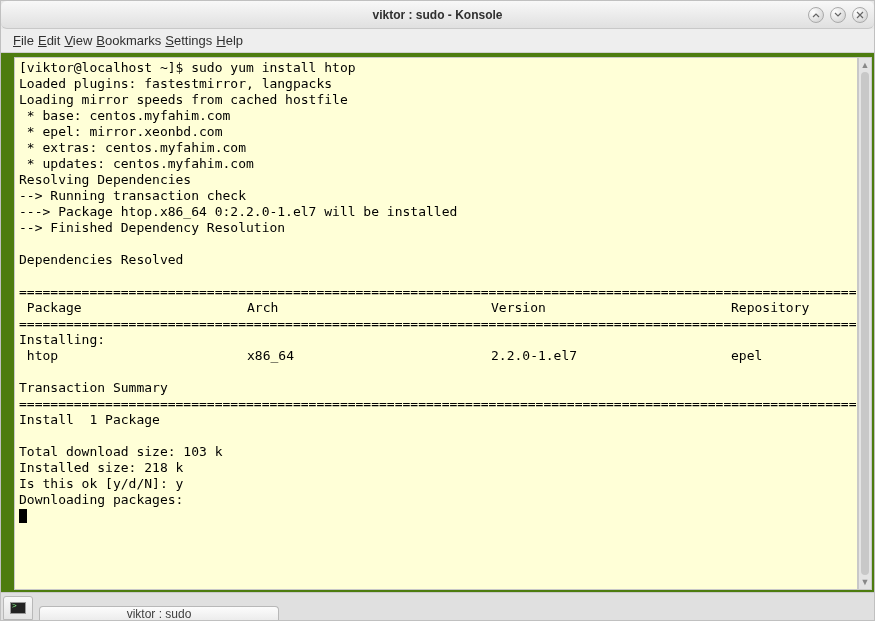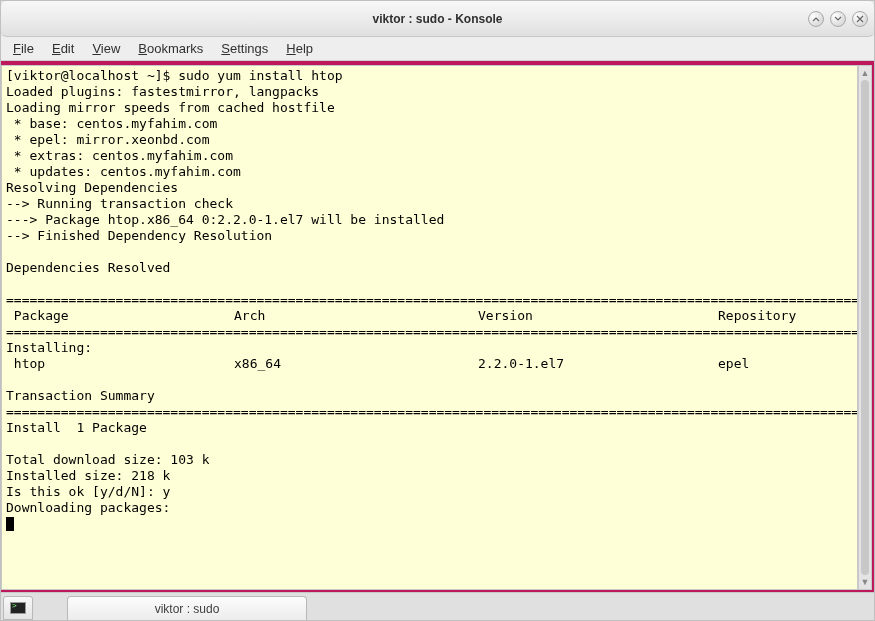--- a/index.html
+++ b/index.html
@@ -20,7 +20,7 @@
     flex-direction: column;
   }
   .titlebar {
-    height: 36px;
+    height: 28px;
     background: linear-gradient(#f8f8f8, #e0e0e0);
     border-bottom: 1px solid #c8c8c8;
     display: flex;

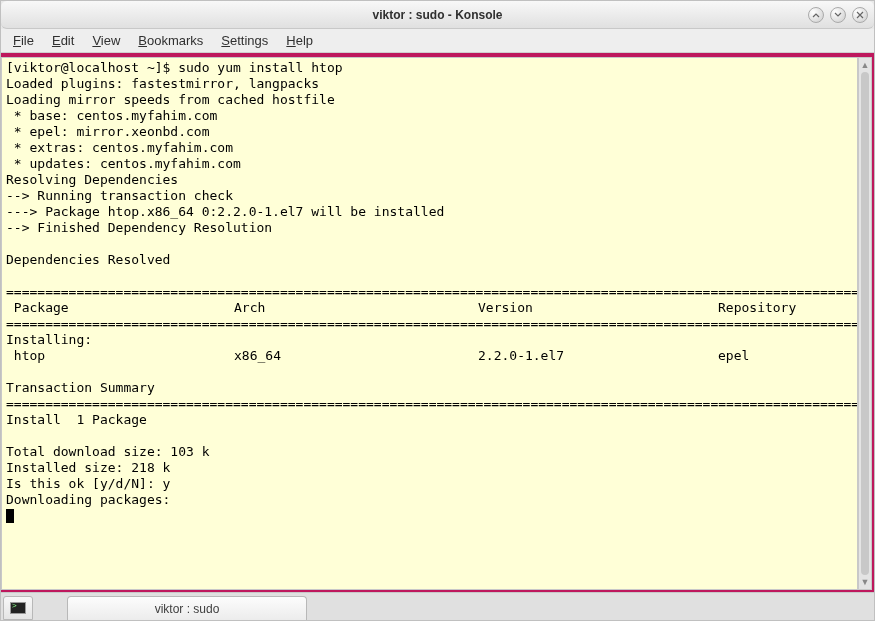--- a/index.html
+++ b/index.html
@@ -55,7 +55,7 @@
     height: 24px;
     display: flex;
     align-items: center;
-    gap: 18px;
+    gap: 4px;
     padding: 0 12px;
     background: #eeeeee;
     border-bottom: 1px solid #d0d0d0;

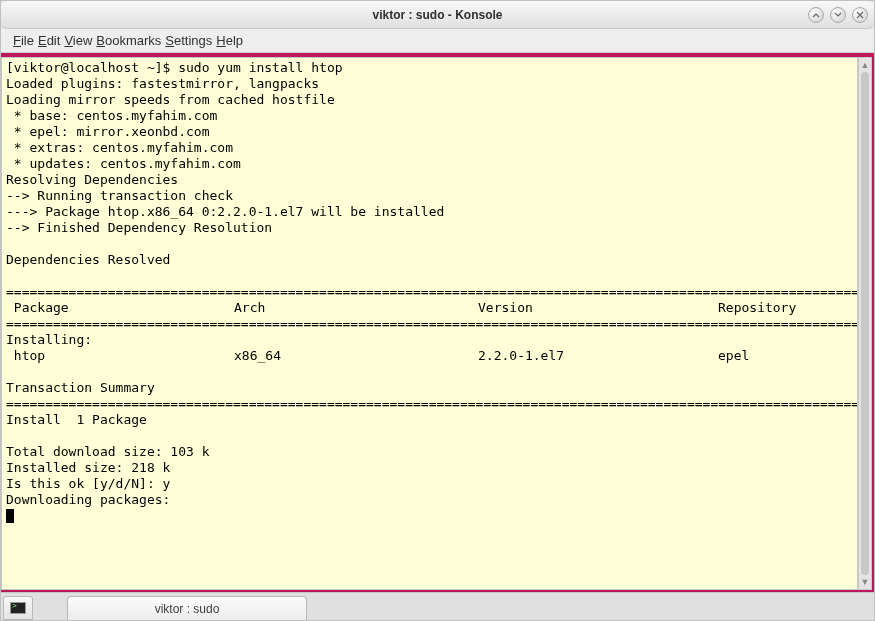--- a/index.html
+++ b/index.html
@@ -66,9 +66,9 @@
   .menubar span u { text-decoration: underline; }
   .terminal-wrap {
     flex: 1;
-    padding: 4px 2px 2px 0;
-    display: flex;
-    background: #be185d;
+    padding: 4px 2px 2px 13px;
+    display: flex;
+    background: #4d7c0f;
   }
   .terminal {
     flex: 1;

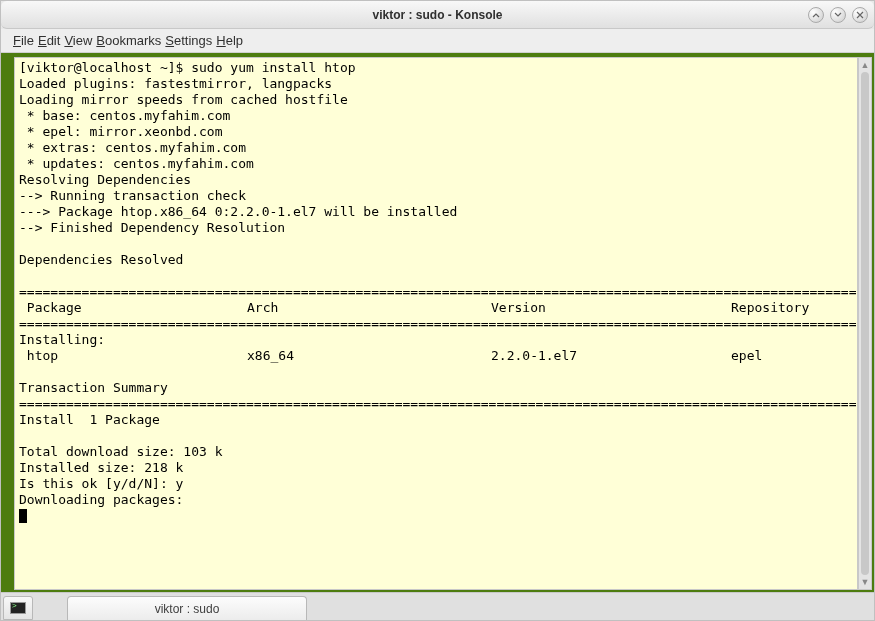--- a/index.html
+++ b/index.html
@@ -138,7 +138,7 @@
     cursor: pointer;
   }
   .tab {
-    height: 24px;
+    height: 14px;
     min-width: 240px;
     background: linear-gradient(#fcfcfc,#ececec);
     border: 1px solid #b8b8b8;
@@ -149,7 +149,6 @@
     justify-content: center;
     font-size: 12px;
     color: #404040;
-    margin-left: 28px;
   }
   .term-icon {
     width: 16px;

